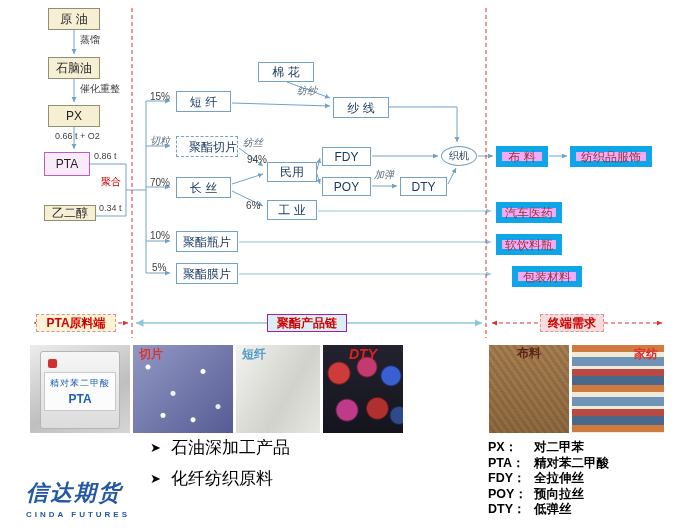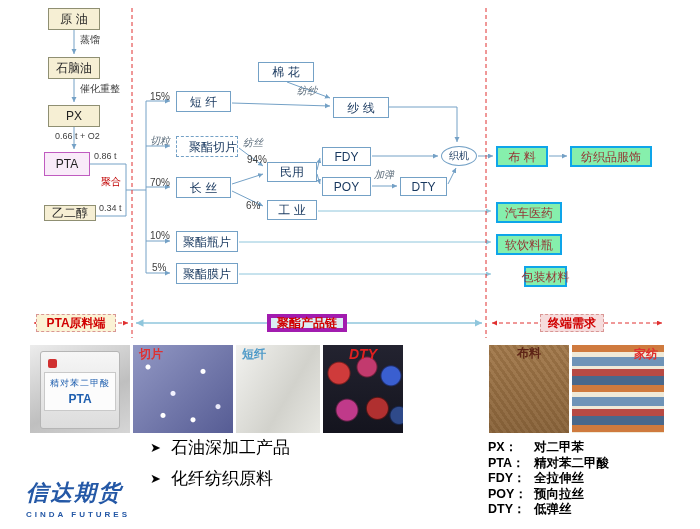--- a/index.html
+++ b/index.html
@@ -14,7 +14,7 @@
   .ptabox { background:#F9EBF9; border:1px solid #C05BC0; color:#222; }
   .bbox   { background:#ffffff; border:1px solid #74A1C6; color:#17375E; }
   .chipsbox { border-style:dashed;padding-left:12px; }
-  .pinkbox{ background:#86efac; border:2px solid #0ea5e9; color:#943634; }
+  .pinkbox{ background:#f0abfc; border:6px solid #0ea5e9; color:#943634; }
   .loom   { border-radius:50%; font-size:10px; }
 
   .lbl { position:absolute; font-size:10px; color:#404040; white-space:nowrap; line-height:1; }

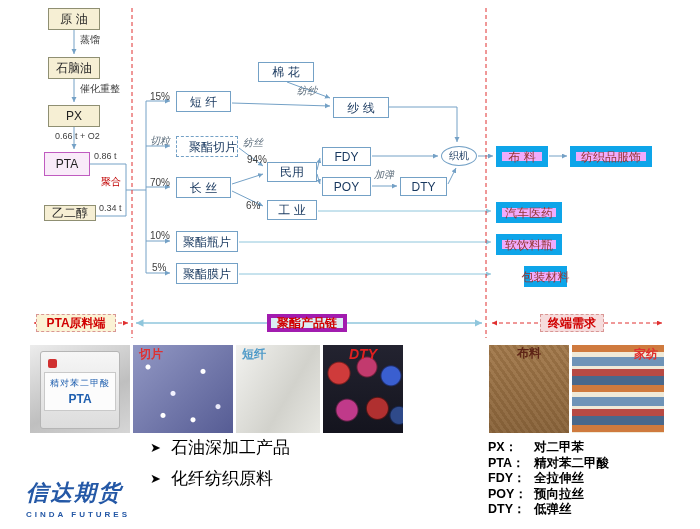--- a/index.html
+++ b/index.html
@@ -187,7 +187,7 @@
   <div class="node pinkbox" style="left:570px;top:146px;width:82px;height:21px">纺织品服饰</div>
   <div class="node pinkbox" style="left:496px;top:202px;width:66px;height:21px">汽车医药</div>
   <div class="node pinkbox" style="left:496px;top:234px;width:66px;height:21px">软饮料瓶</div>
-  <div class="node pinkbox" style="left:524px;top:266px;width:43px;height:21px">包装材料</div>
+  <div class="node pinkbox" style="left:512px;top:266px;width:70px;height:21px">包装材料</div>
 
   <div class="banner banner-left" style="left:36px;top:314px;width:80px;height:18px">PTA原料端</div>
   <div class="banner banner-mid" style="left:267px;top:314px;width:80px;height:18px">聚酯产品链</div>

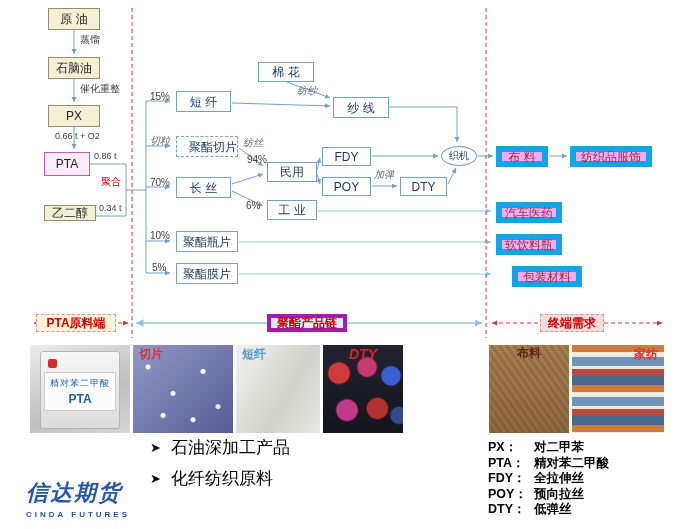--- a/index.html
+++ b/index.html
@@ -24,7 +24,7 @@
   .banner { position:absolute; display:flex; align-items:center; justify-content:center;
             font-size:12px; font-weight:bold; color:#D00000; white-space:nowrap; }
   .banner-left  { background:#FBF3D5; border:1px dashed #D99694; }
-  .banner-mid   { background:#DBEEF4; border:4px solid #a21caf; }
+  .banner-mid   { background:#DBEEF4; border:1px solid #a21caf; }
   .banner-right { background:#F6DCDC; border:1px dashed #D99694; }
 
   .photo { position:absolute; top:345px; height:88px; overflow:hidden; }

